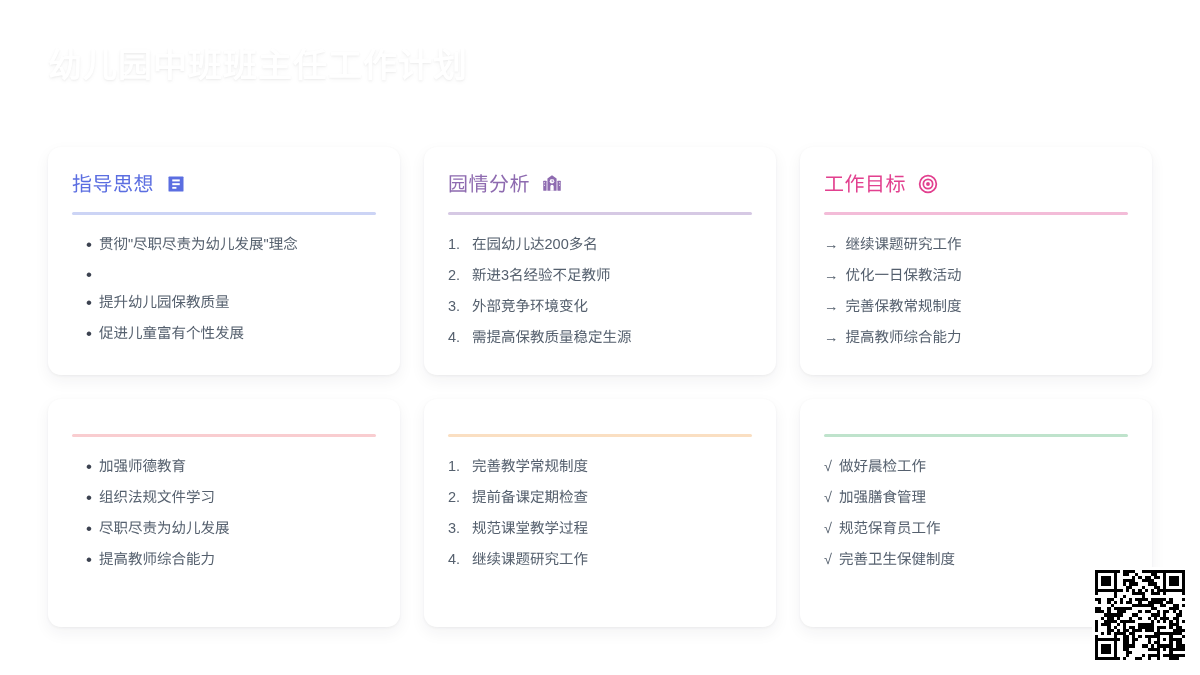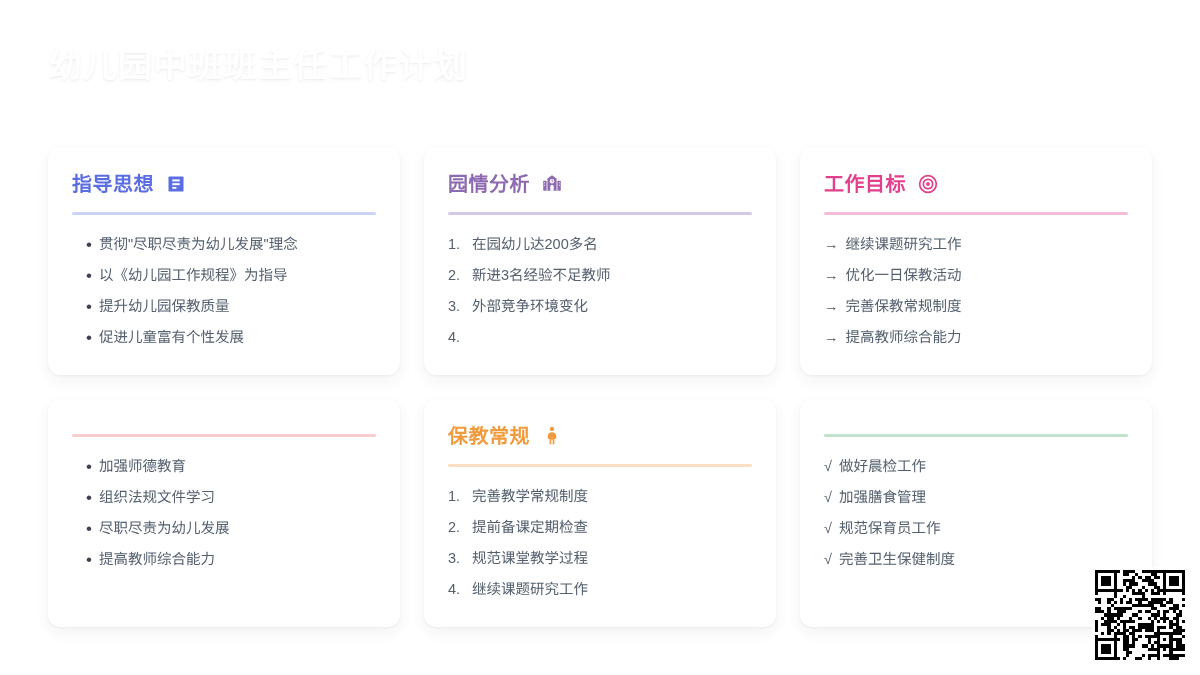--- a/index.html
+++ b/index.html
@@ -65,7 +65,7 @@
 
   .card-title {
     font-size: 20px;
-    font-weight: 700;
+    font-weight: 400;
     letter-spacing: 0.5px;
     line-height: 1;
     white-space: nowrap;

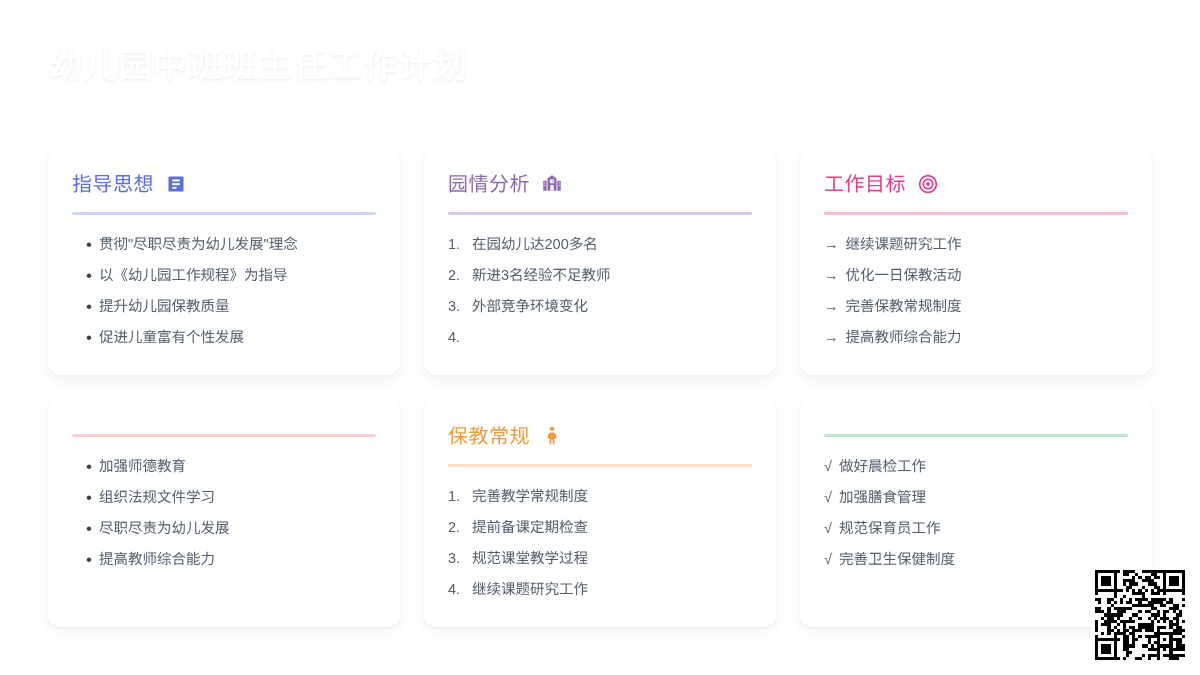--- a/index.html
+++ b/index.html
@@ -163,7 +163,6 @@
       </li>
       <li>
         <span class="marker bullet">•</span>
-        <span>以《幼儿园工作规程》为指导</span>
       </li>
       <li>
         <span class="marker bullet">•</span>

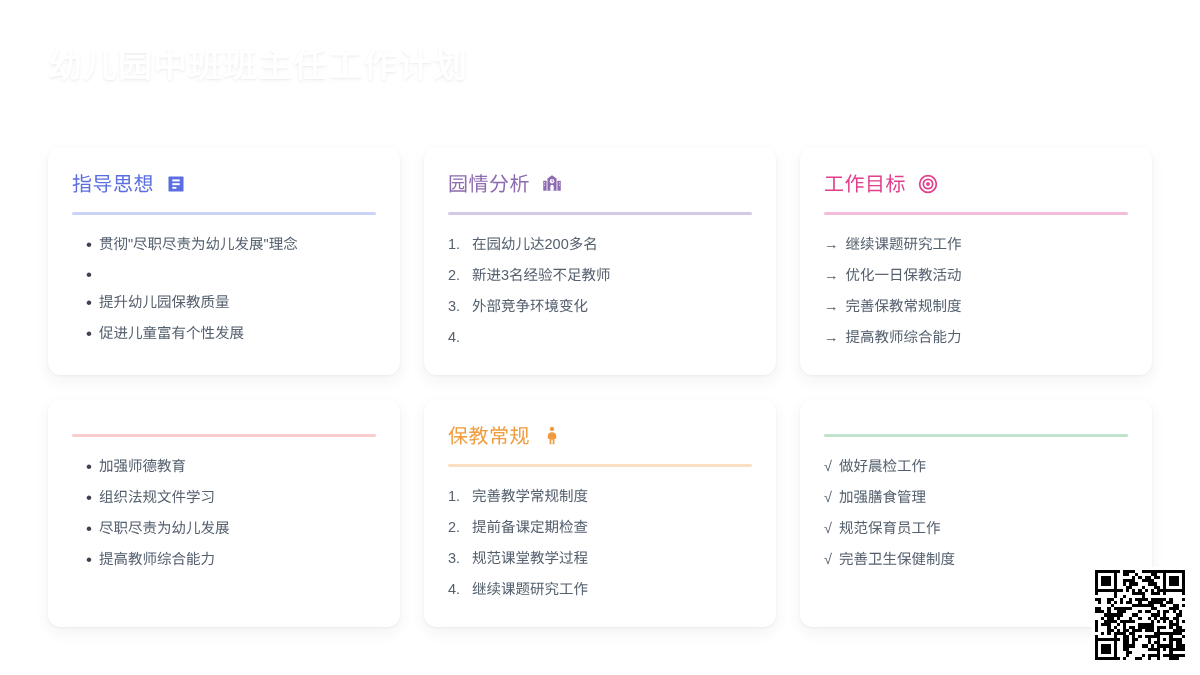--- a/index.html
+++ b/index.html
@@ -210,6 +210,7 @@
       </li>
       <li>
         <span class="marker num">4.</span>
+        <span>需提高保教质量稳定生源</span>
       </li>
     </ul>
   </section>

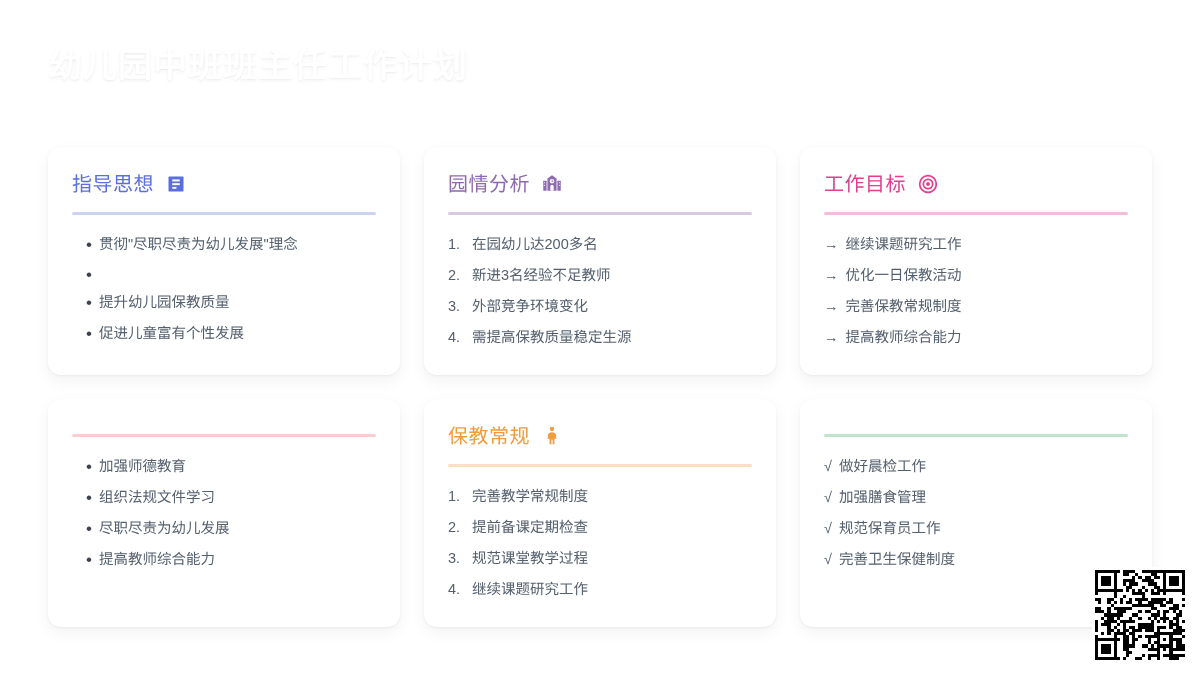--- a/index.html
+++ b/index.html
@@ -270,16 +270,6 @@
   </section>
 
   <section class="card">
-    <div class="card-head">
-      <span class="card-title" style="color: rgb(240, 156, 62);">保教常规</span>
-      <span class="card-icon" style="color: rgb(240, 156, 62);">
-        <svg viewBox="0 0 24 24" fill="currentColor" aria-hidden="true">
-          <circle cx="12" cy="3.6" r="2.6"></circle>
-          <path d="M12 7.4c-3 0-5.1 1.8-5.1 4.4v3.4h2.2V22h5.8v-6.8h2.2v-3.4c0-2.6-2.1-4.4-5.1-4.4z"></path>
-          <rect x="11.2" y="16.4" width="1.6" height="5.6" fill="#ffffff"></rect>
-        </svg>
-      </span>
-    </div>
     <div class="card-rule" style="background: rgb(250, 223, 194);"></div>
     <ul class="card-list">
       <li>

